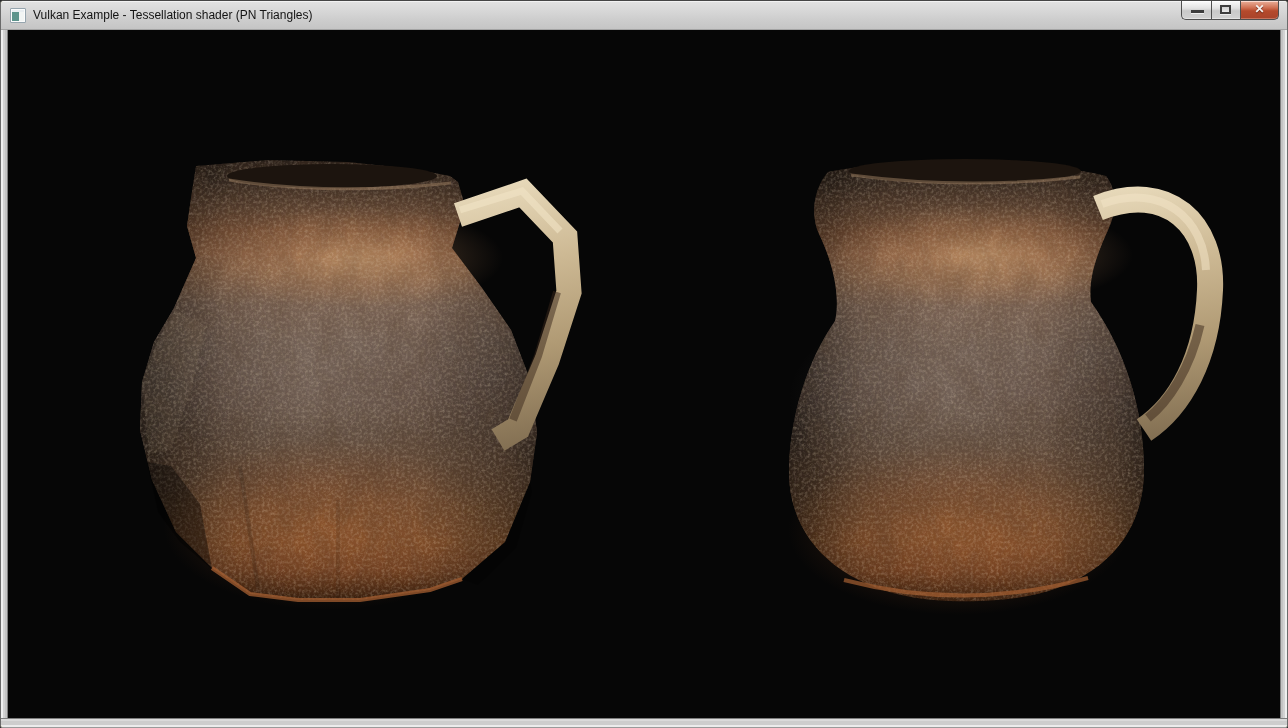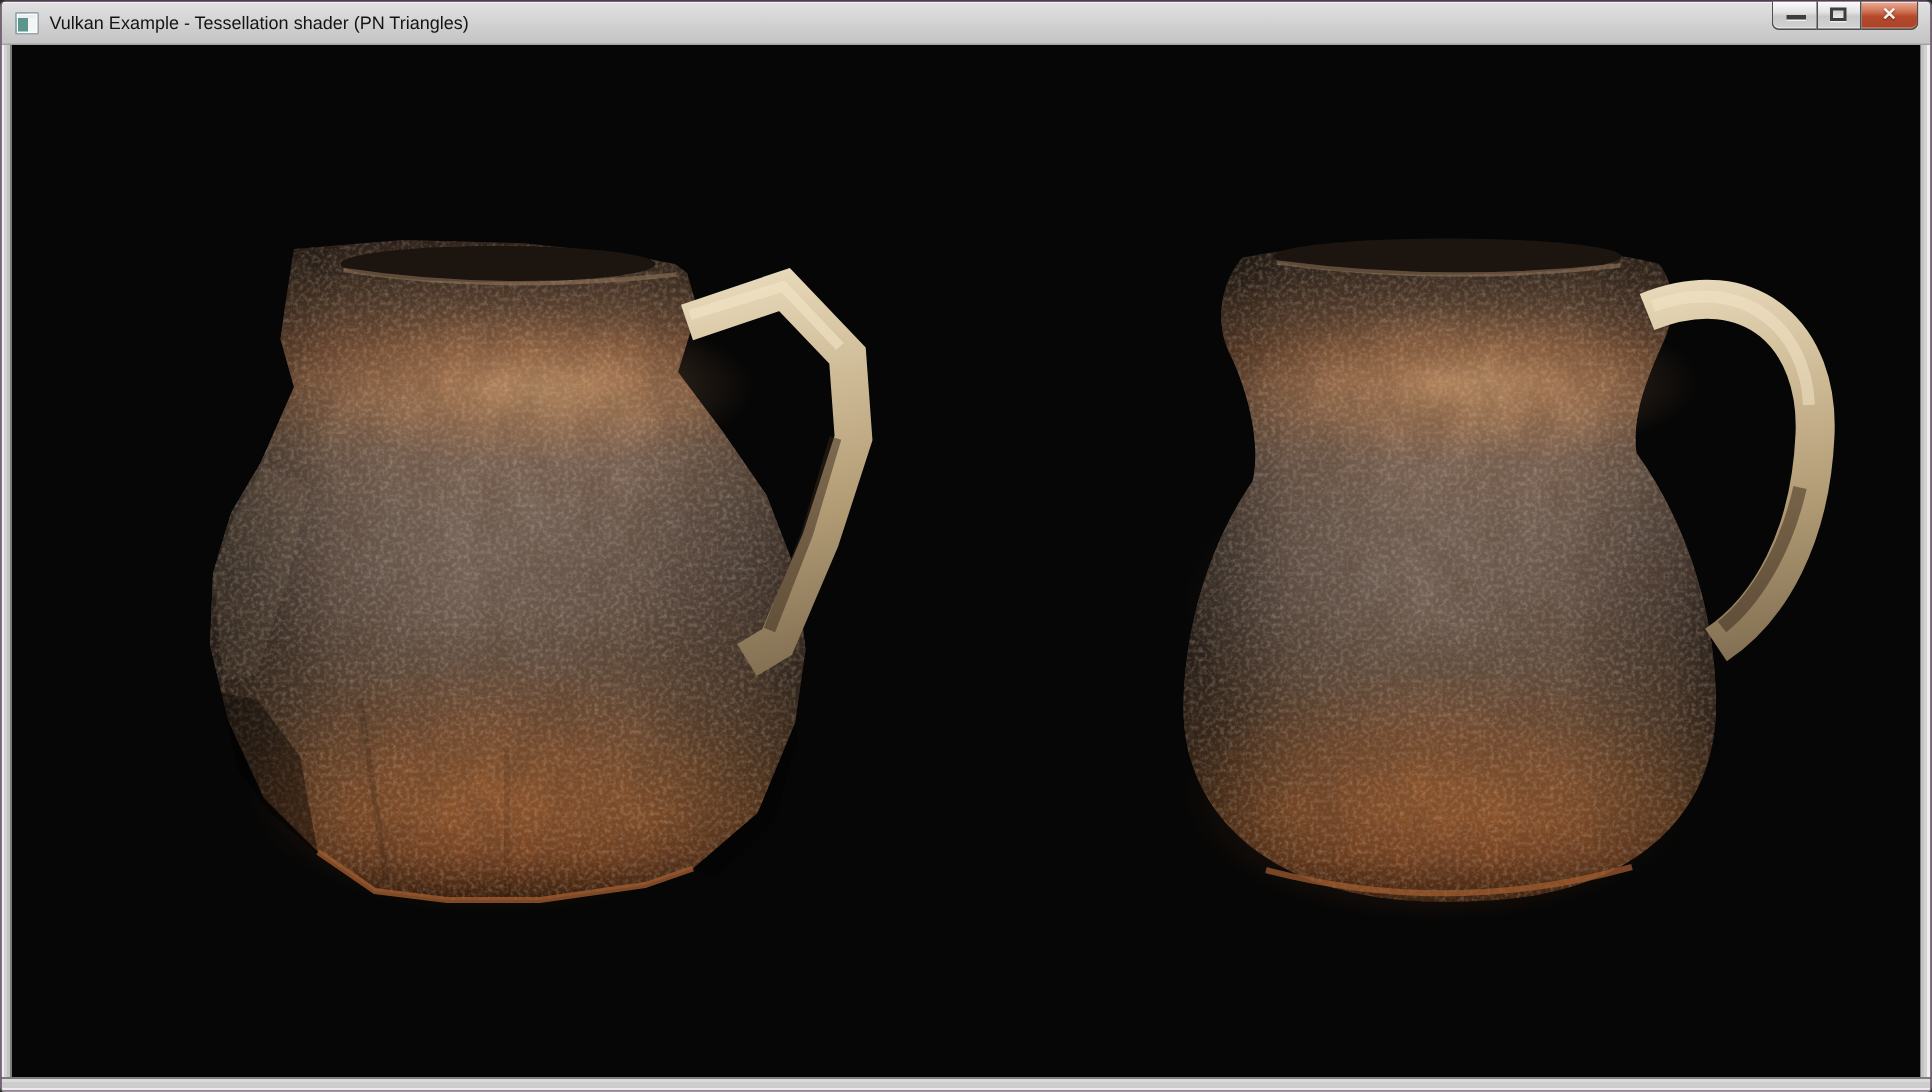--- a/index.html
+++ b/index.html
@@ -11,7 +11,7 @@
     width: 1288px; height: 728px;
     border-radius: 4px 4px 3px 3px;
     overflow: hidden;
-    background: #701a75;
+    background: #fef9c3;
     border: 1px solid;
     border-color: #454545 #6a6a6a #9a9a9a #6a6a6a;
   }

